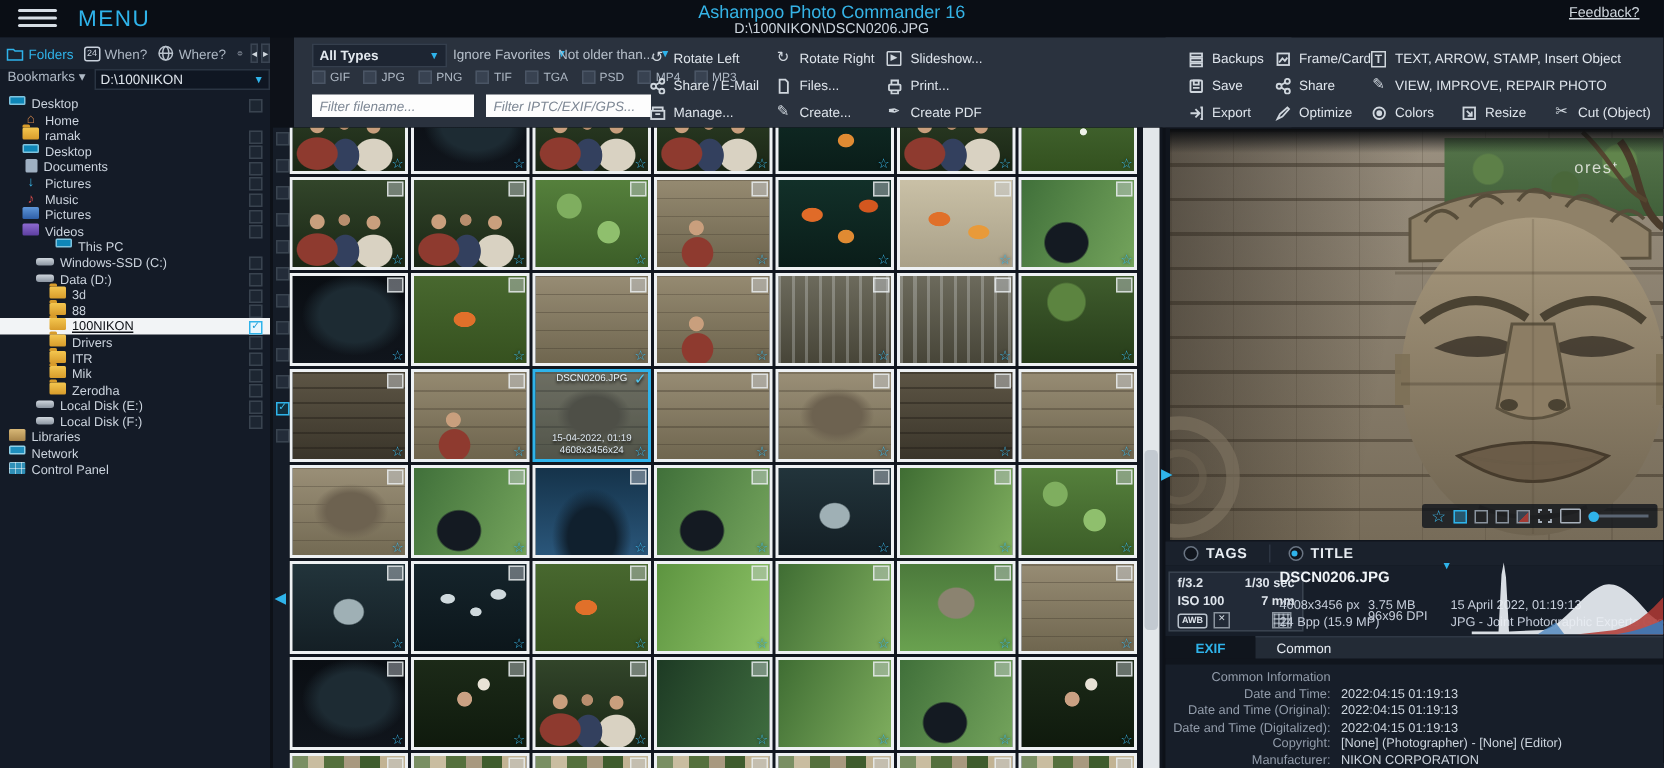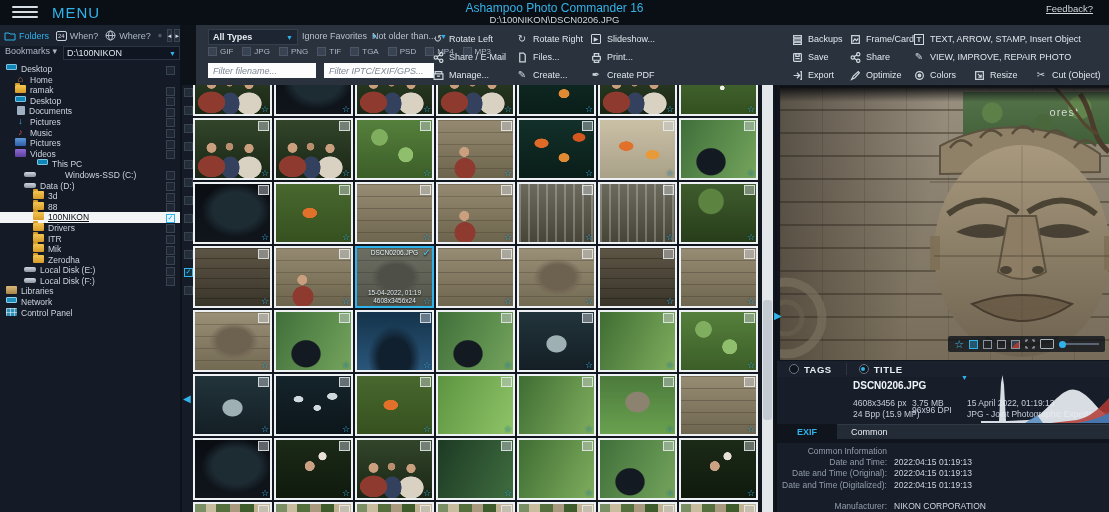--- a/index.html
+++ b/index.html
@@ -247,7 +247,7 @@
           <span class="ti monitor"></span>
           <span class="lbl">This PC</span>
         </div>
-        <div class="trow" style="padding-left: 24px; gap: 25px;">
+        <div class="trow" style="padding-left: 24px;">
           <span class="ti drive"></span>
           <span class="lbl">Windows-SSD (C:)</span>
           <span class="tcb"></span>

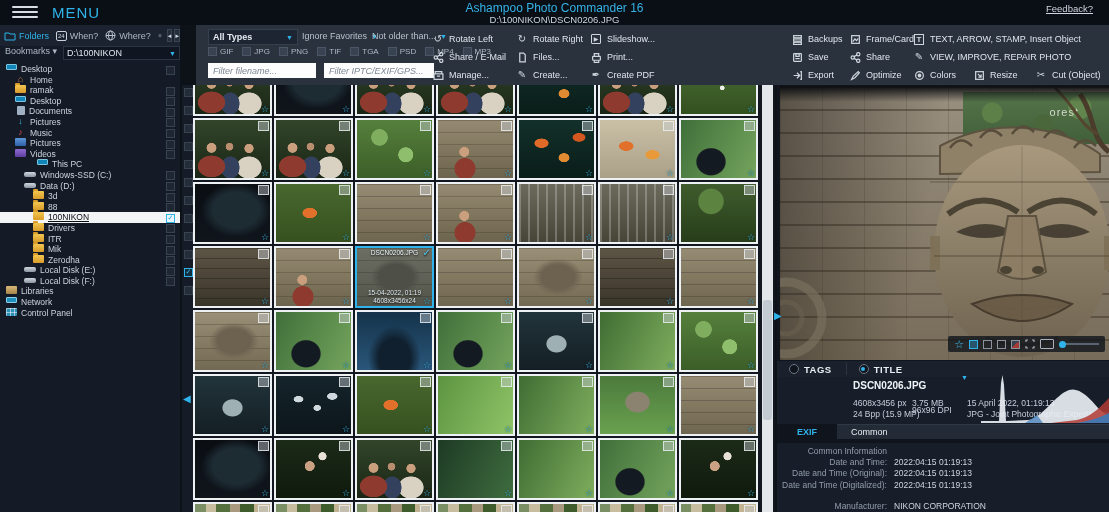--- a/index.html
+++ b/index.html
@@ -835,6 +835,21 @@
 
     <div id="infobar">
       <span id="divmark">▼</span>
+      <div id="quickbox">
+        <div class="r">
+          <span>f/3.2</span>
+          <span>1/30 sec</span>
+        </div>
+        <div class="r">
+          <span>ISO 100</span>
+          <span>7 mm</span>
+        </div>
+        <div class="ir">
+          <span class="awb">AWB</span>
+          <span class="flashoff">✕</span>
+          <span class="meter"></span>
+        </div>
+      </div>
       <div id="fname">DSCN0206.JPG</div>
       <span class="stat" style="left:76px;top:21px">4608x3456 px</span>
       <span class="stat" style="left:135px;top:21px">3.75 MB</span>

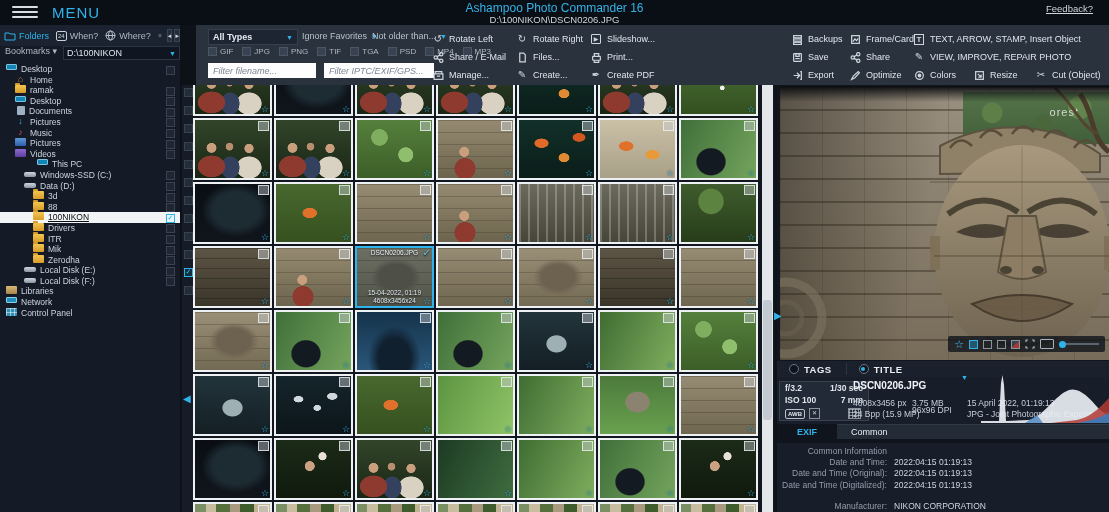--- a/index.html
+++ b/index.html
@@ -886,6 +886,10 @@
           <span class="dl">Date and Time (Digitalized):</span>
           <span class="dv">2022:04:15 01:19:13</span>
         </div>
+        <div class="drow" style="top: 47px;">
+          <span class="dl">Copyright:</span>
+          <span class="dv">[None] (Photographer) - [None] (Editor)</span>
+        </div>
         <div class="drow" style="top: 58px;">
           <span class="dl">Manufacturer:</span>
           <span class="dv">NIKON CORPORATION</span>

